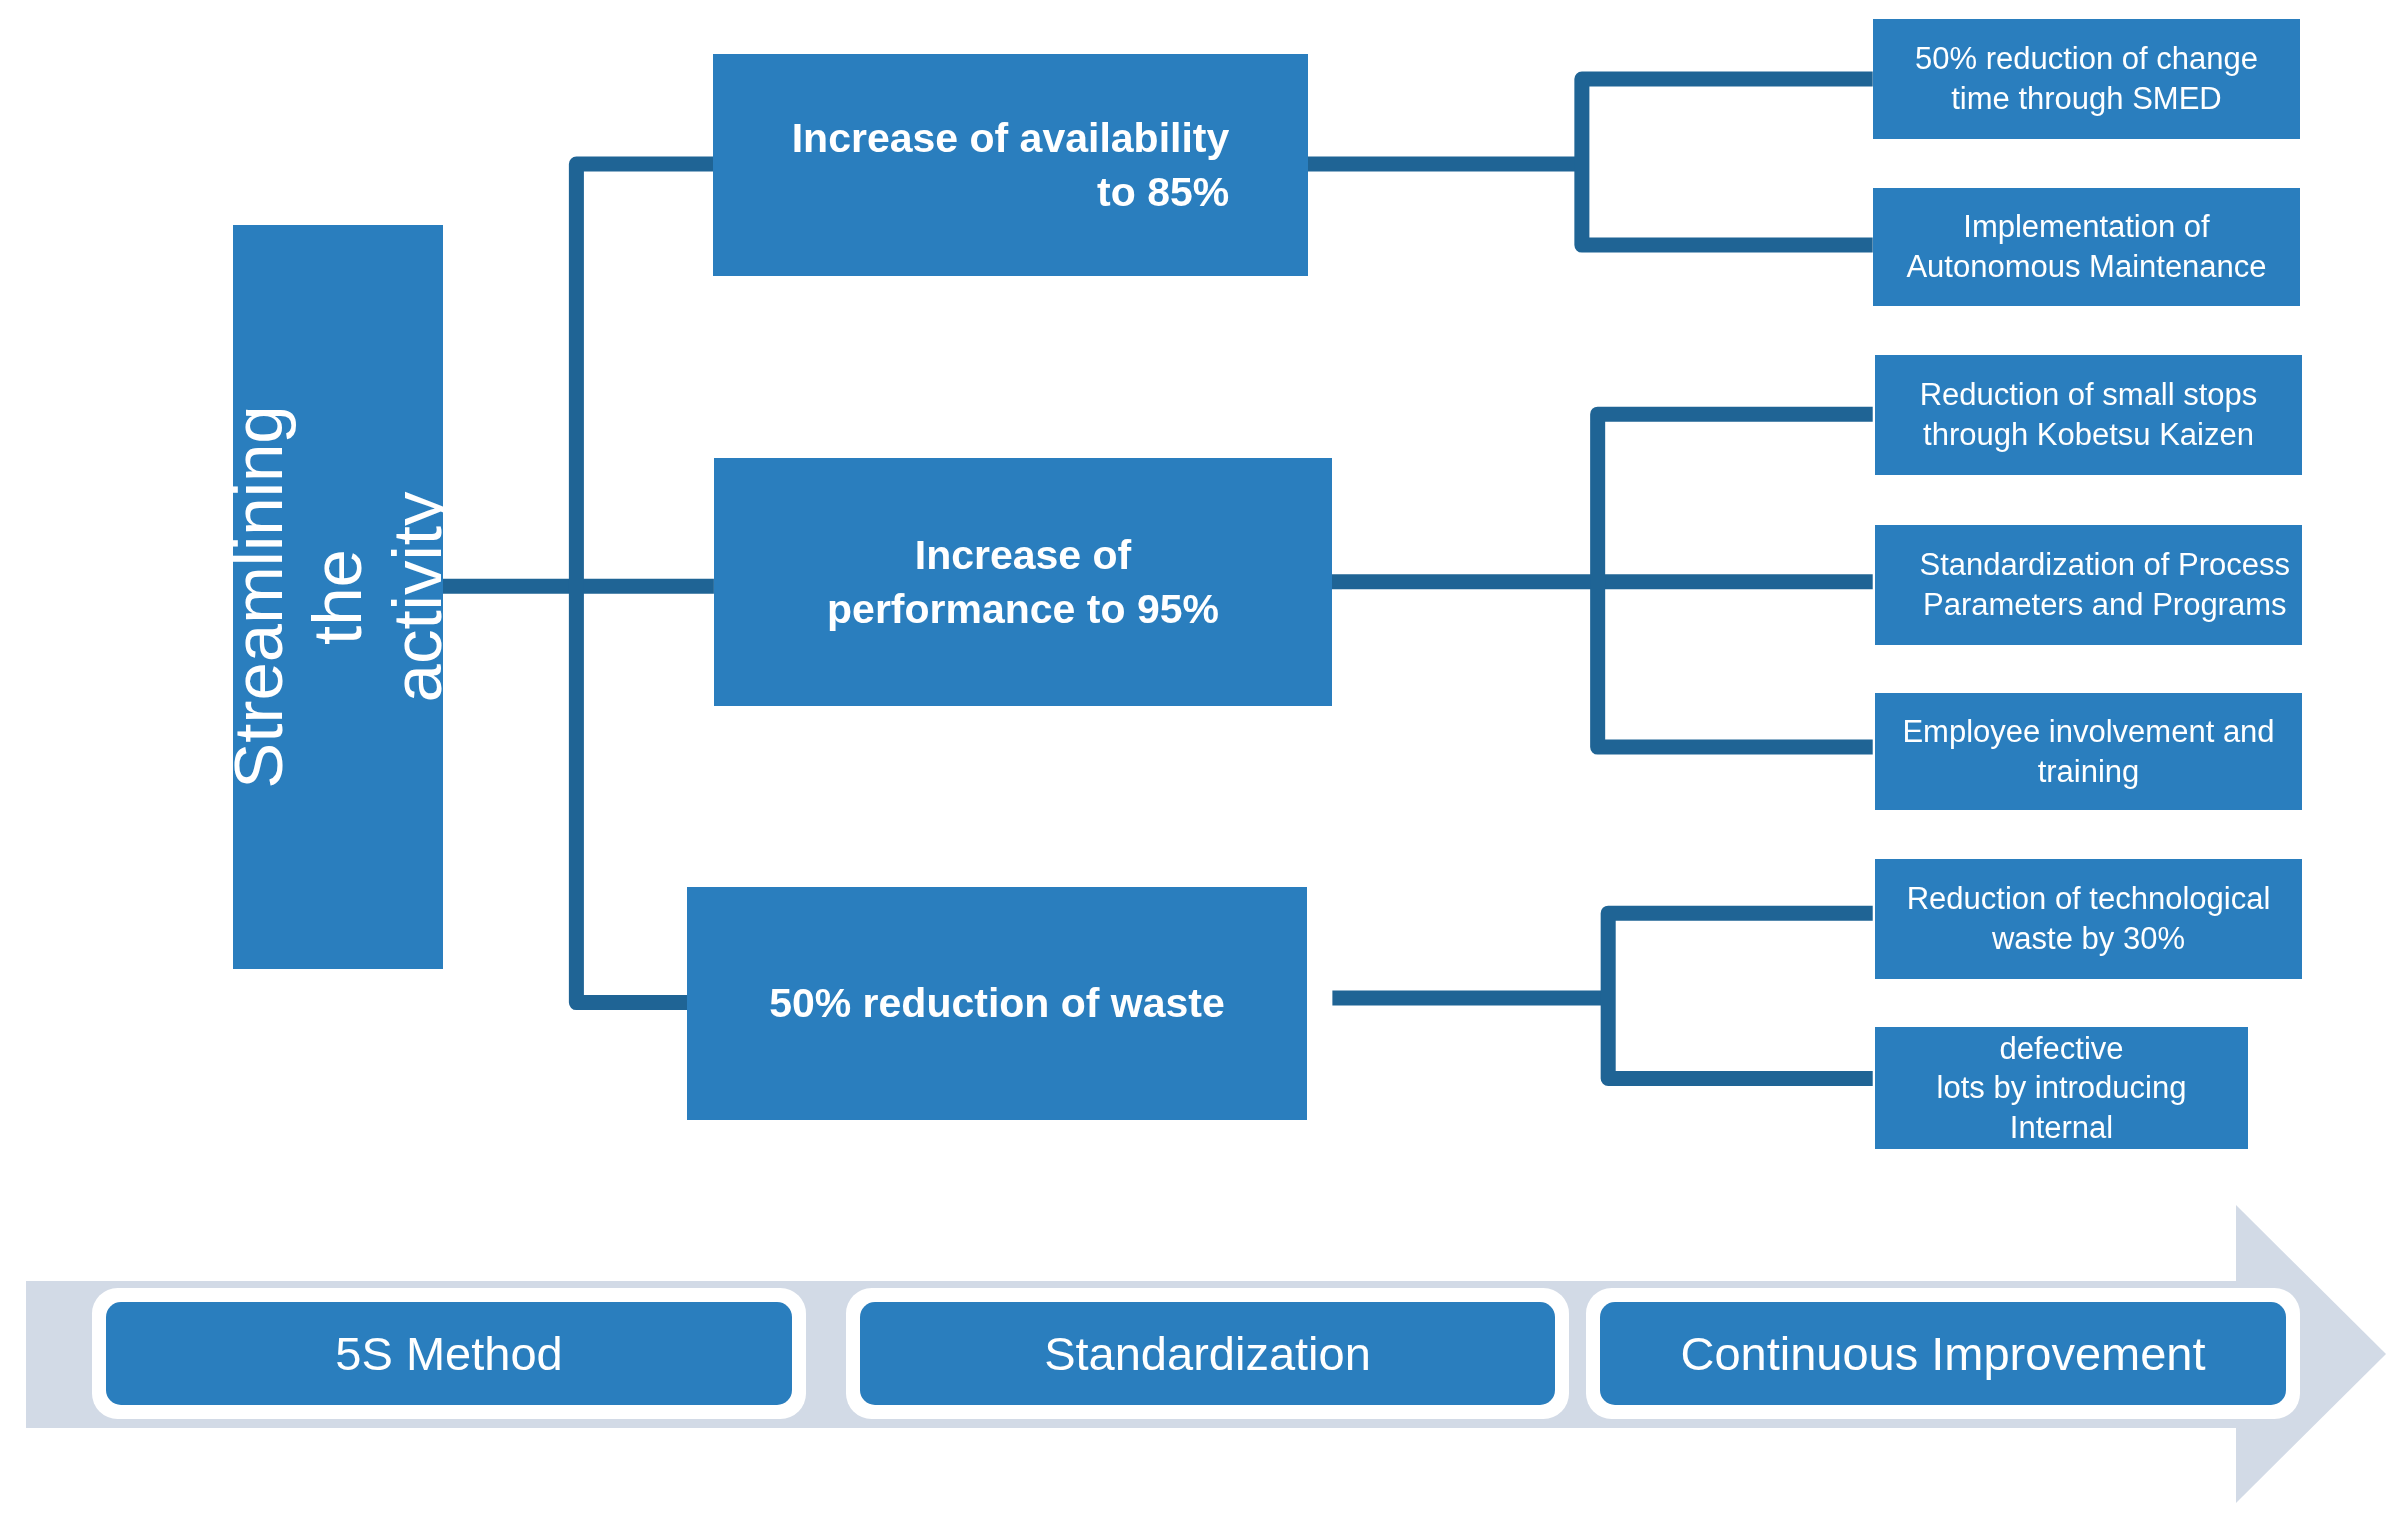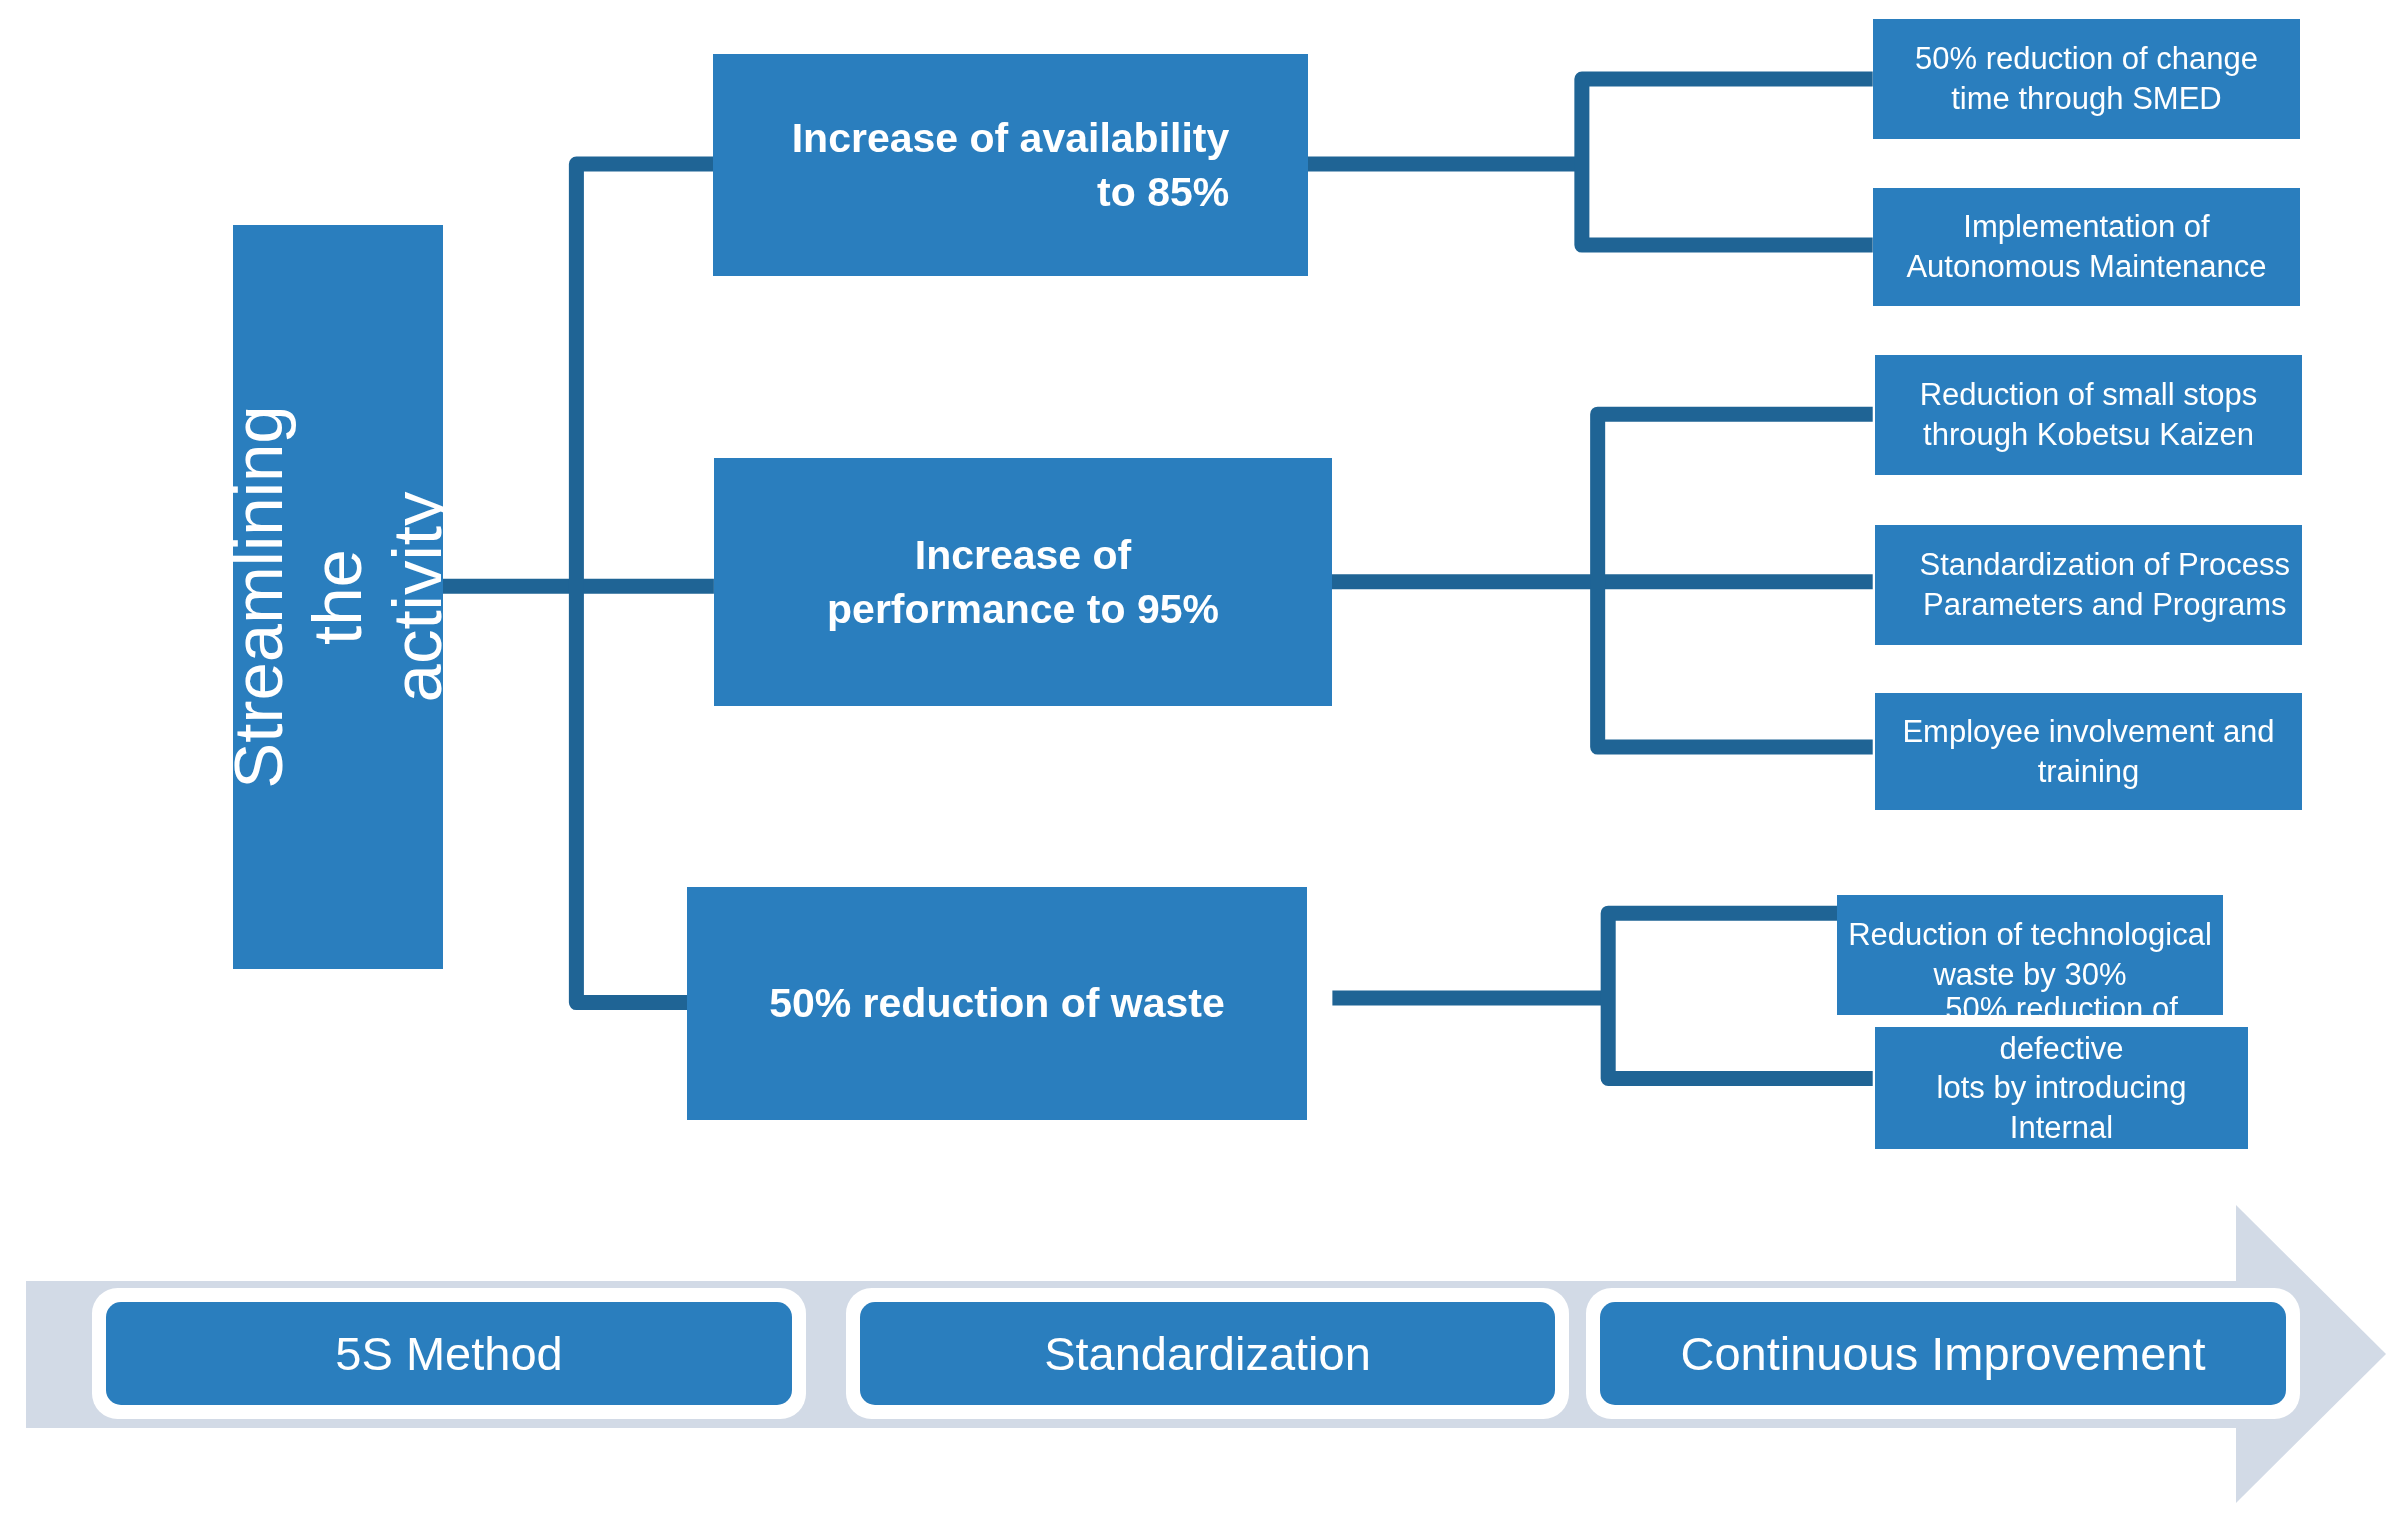--- a/index.html
+++ b/index.html
@@ -113,7 +113,7 @@
     <span>Employee involvement and
 training</span>
   </div>
-  <div class="node leaf" style="left:1837px;top:859px;width:386px;height:120px;margin-top:36px;">
+  <div class="node leaf" style="left:1875px;top:859px;width:427px;height:120px;">
     <span>Reduction of technological
 waste by 30%</span>
   </div>

